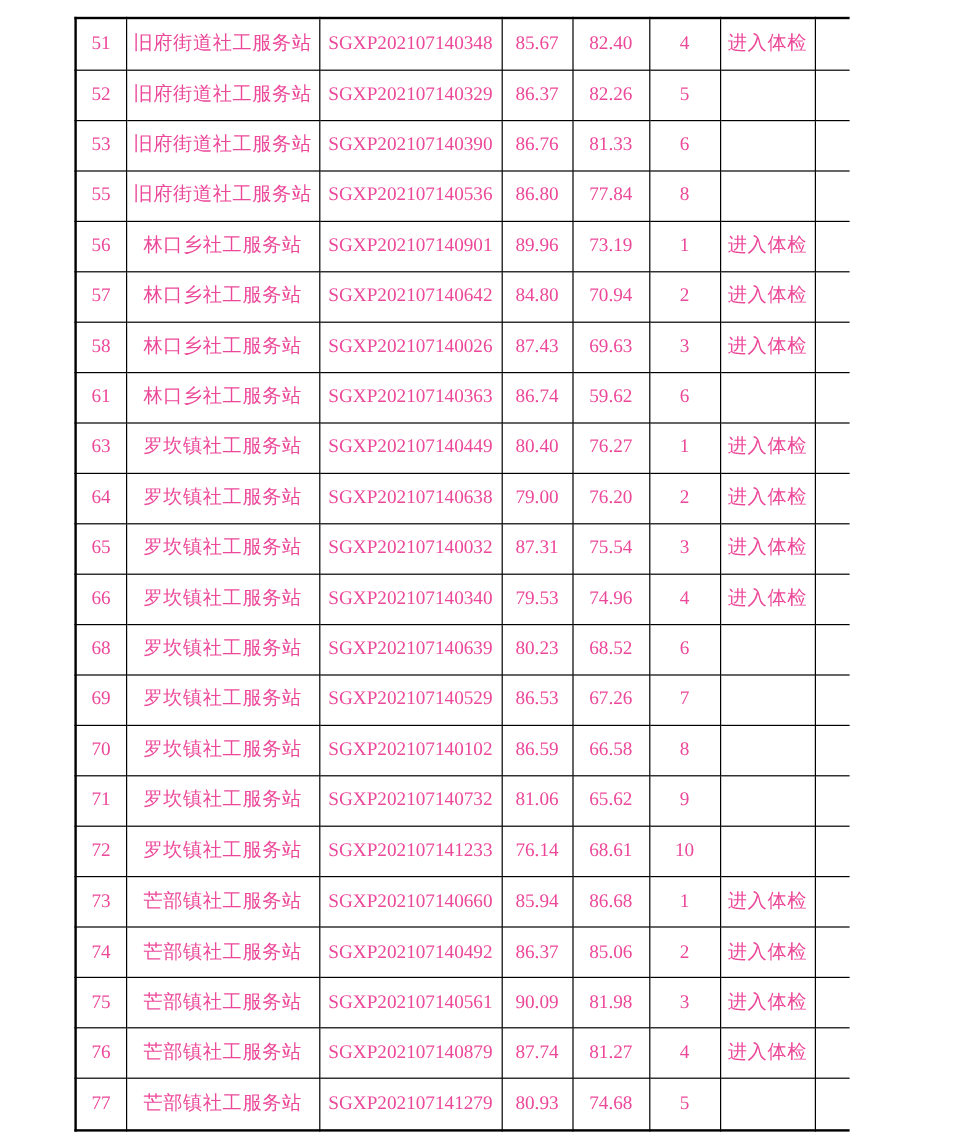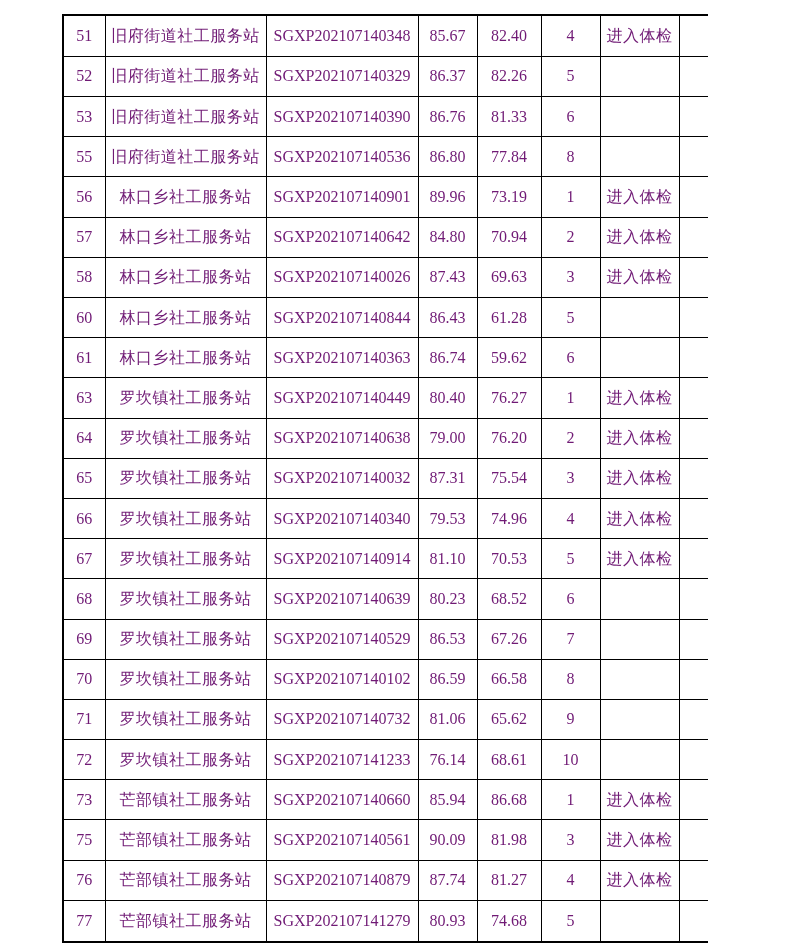--- a/index.html
+++ b/index.html
@@ -14,7 +14,7 @@
     background: #ffffff;
     overflow: hidden;
     font-family: "Liberation Serif", "DejaVu Serif", serif;
-    color: #701a75;
+    color: #ec4899;
   }
   table.results {
     position: absolute;

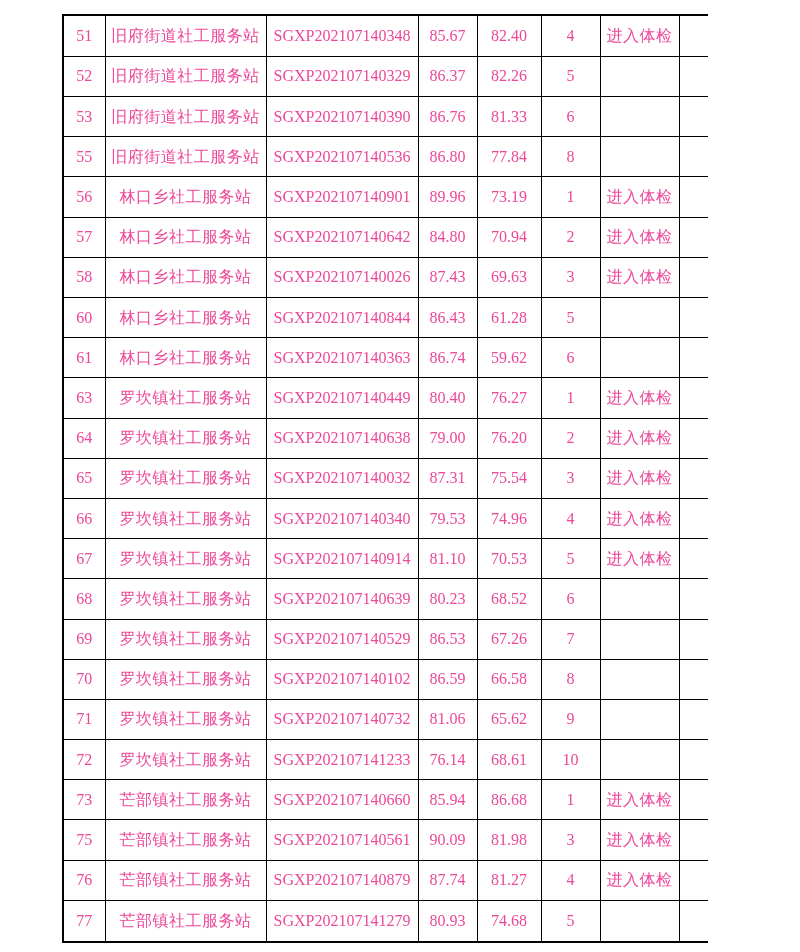--- a/index.html
+++ b/index.html
@@ -127,16 +127,6 @@
           <td class="col-remark"></td>
         </tr>
         <tr>
-          <td class="col-no">60</td>
-          <td class="col-station">林口乡社工服务站</td>
-          <td class="col-code">SGXP202107140844</td>
-          <td class="col-score1">86.43</td>
-          <td class="col-score2">61.28</td>
-          <td class="col-rank">5</td>
-          <td class="col-status"></td>
-          <td class="col-remark"></td>
-        </tr>
-        <tr>
           <td class="col-no">61</td>
           <td class="col-station">林口乡社工服务站</td>
           <td class="col-code">SGXP202107140363</td>

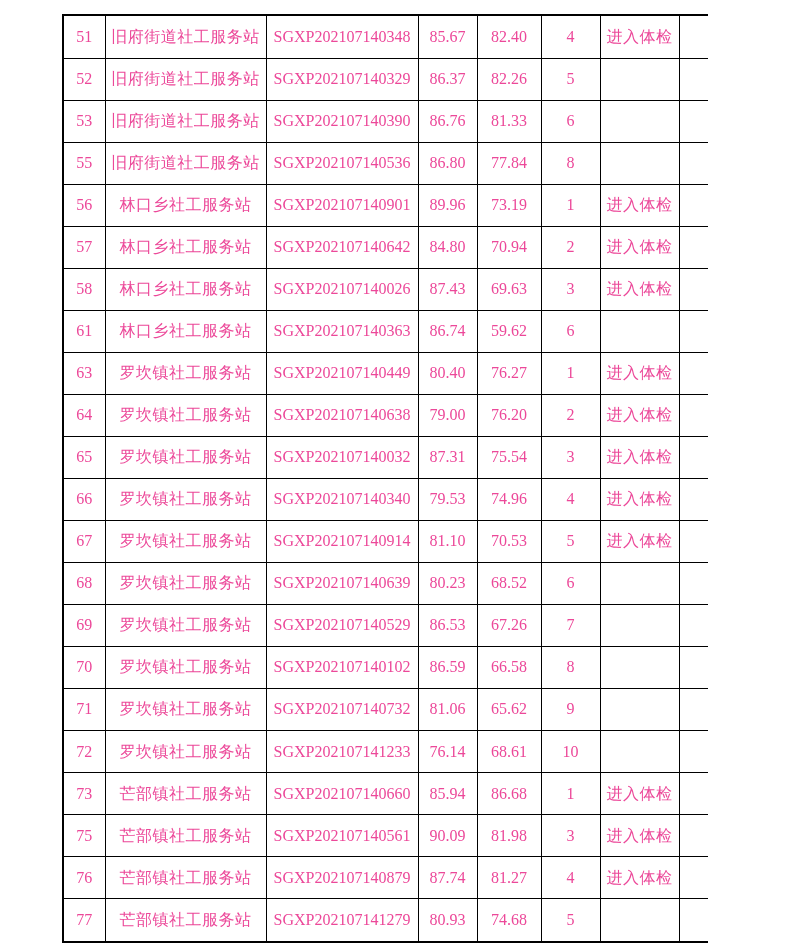--- a/index.html
+++ b/index.html
@@ -177,16 +177,6 @@
           <td class="col-remark"></td>
         </tr>
         <tr>
-          <td class="col-no">67</td>
-          <td class="col-station">罗坎镇社工服务站</td>
-          <td class="col-code">SGXP202107140914</td>
-          <td class="col-score1">81.10</td>
-          <td class="col-score2">70.53</td>
-          <td class="col-rank">5</td>
-          <td class="col-status">进入体检</td>
-          <td class="col-remark"></td>
-        </tr>
-        <tr>
           <td class="col-no">68</td>
           <td class="col-station">罗坎镇社工服务站</td>
           <td class="col-code">SGXP202107140639</td>

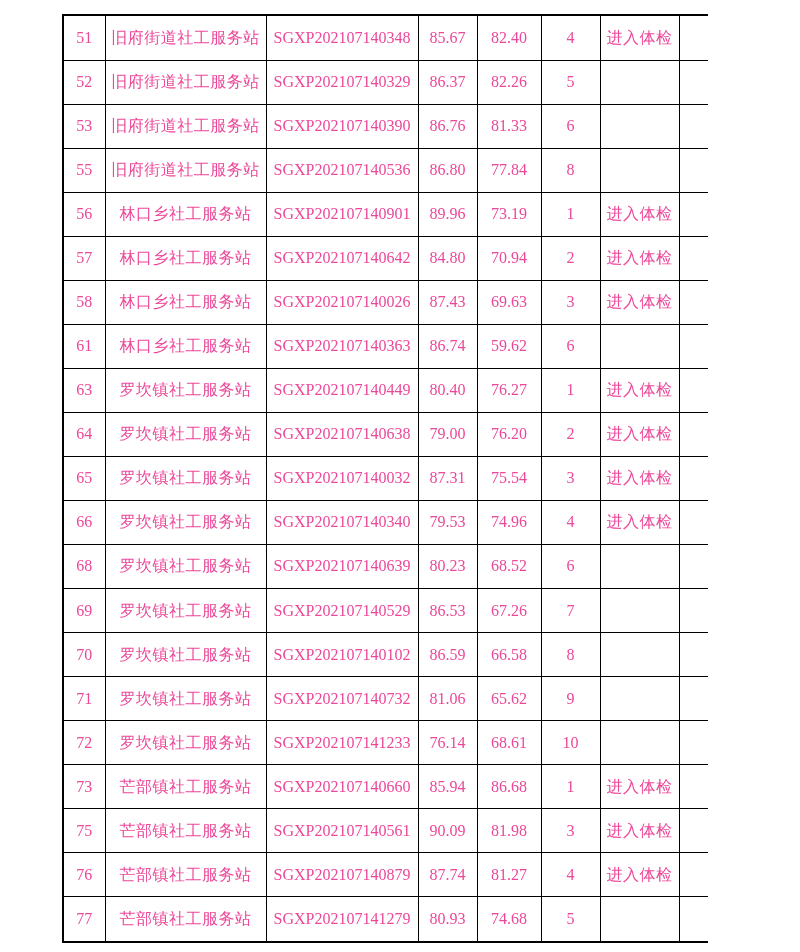--- a/index.html
+++ b/index.html
@@ -237,6 +237,16 @@
           <td class="col-remark"></td>
         </tr>
         <tr>
+          <td class="col-no">74</td>
+          <td class="col-station">芒部镇社工服务站</td>
+          <td class="col-code">SGXP202107140492</td>
+          <td class="col-score1">86.37</td>
+          <td class="col-score2">85.06</td>
+          <td class="col-rank">2</td>
+          <td class="col-status">进入体检</td>
+          <td class="col-remark"></td>
+        </tr>
+        <tr>
           <td class="col-no">75</td>
           <td class="col-station">芒部镇社工服务站</td>
           <td class="col-code">SGXP202107140561</td>

